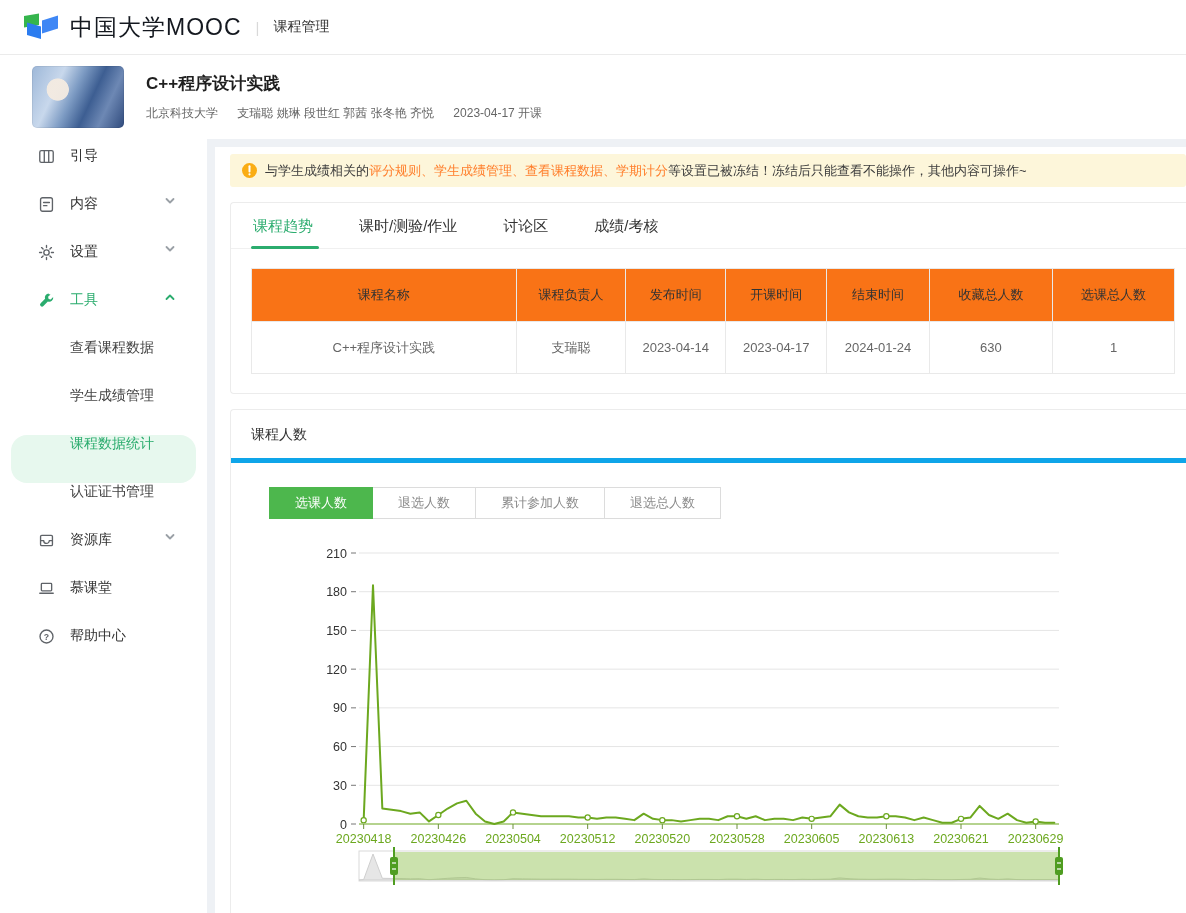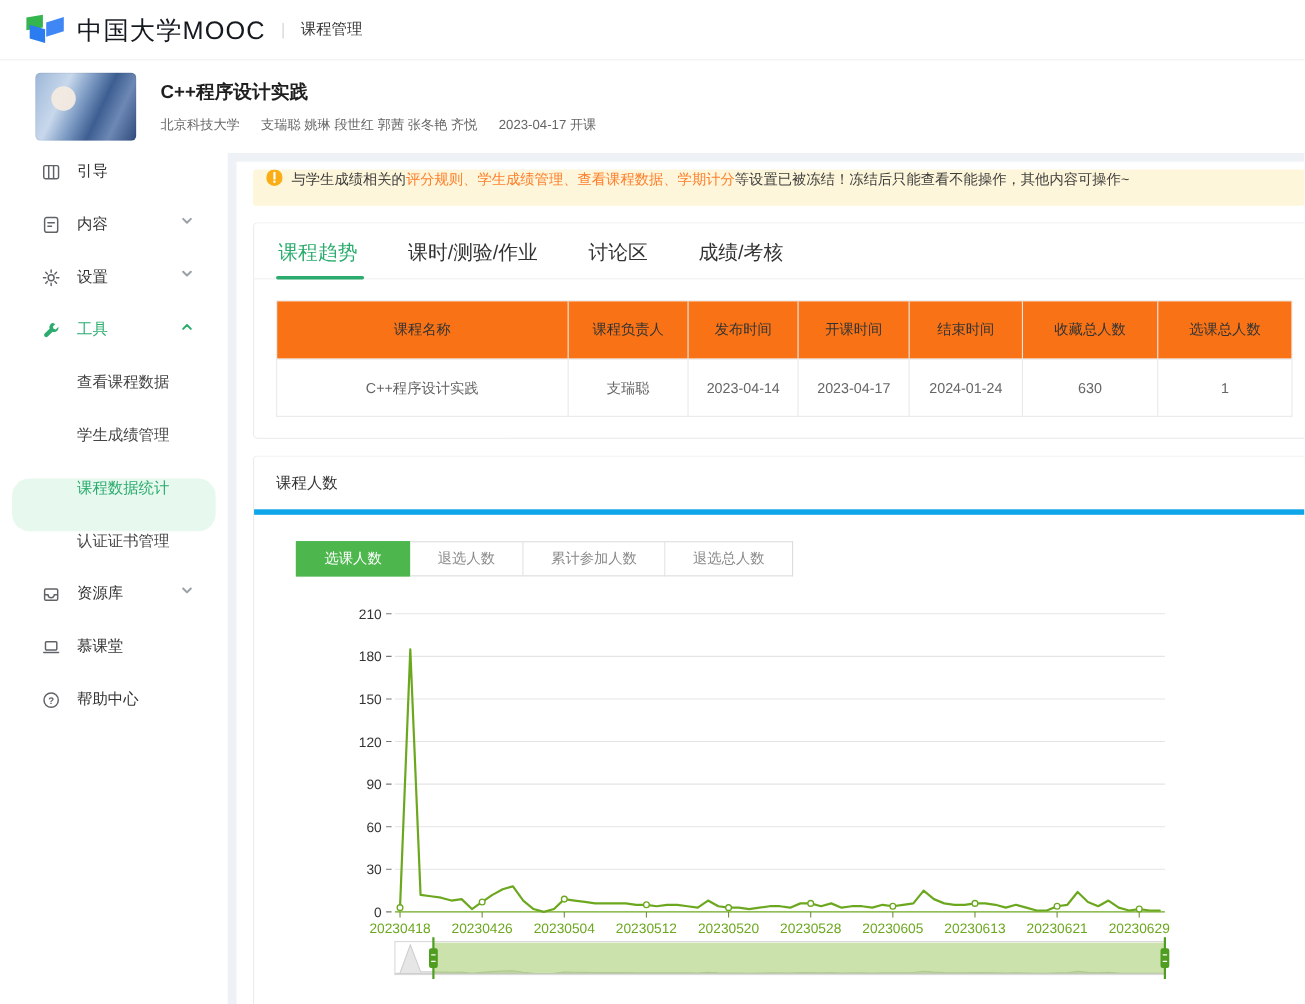--- a/index.html
+++ b/index.html
@@ -36,7 +36,7 @@
   .content{flex:1;background:#fff;margin:8px 0 0 8px;padding:7px 0 0 15px;
            box-sizing:border-box;overflow:hidden}
   
-  .banner{height:33px;background:#fdf6da;border-radius:3px;display:flex;align-items:flex-start;
+  .banner{height:33px;background:#fdf6da;border-radius:3px;display:flex;align-items:center;
           padding:0 12px;font-size:13px;color:#3d3d3d;white-space:nowrap}
   .banner .alert-icon{display:inline-flex;margin-right:8px}
   .banner .blink{color:#ff7e2b;cursor:pointer}

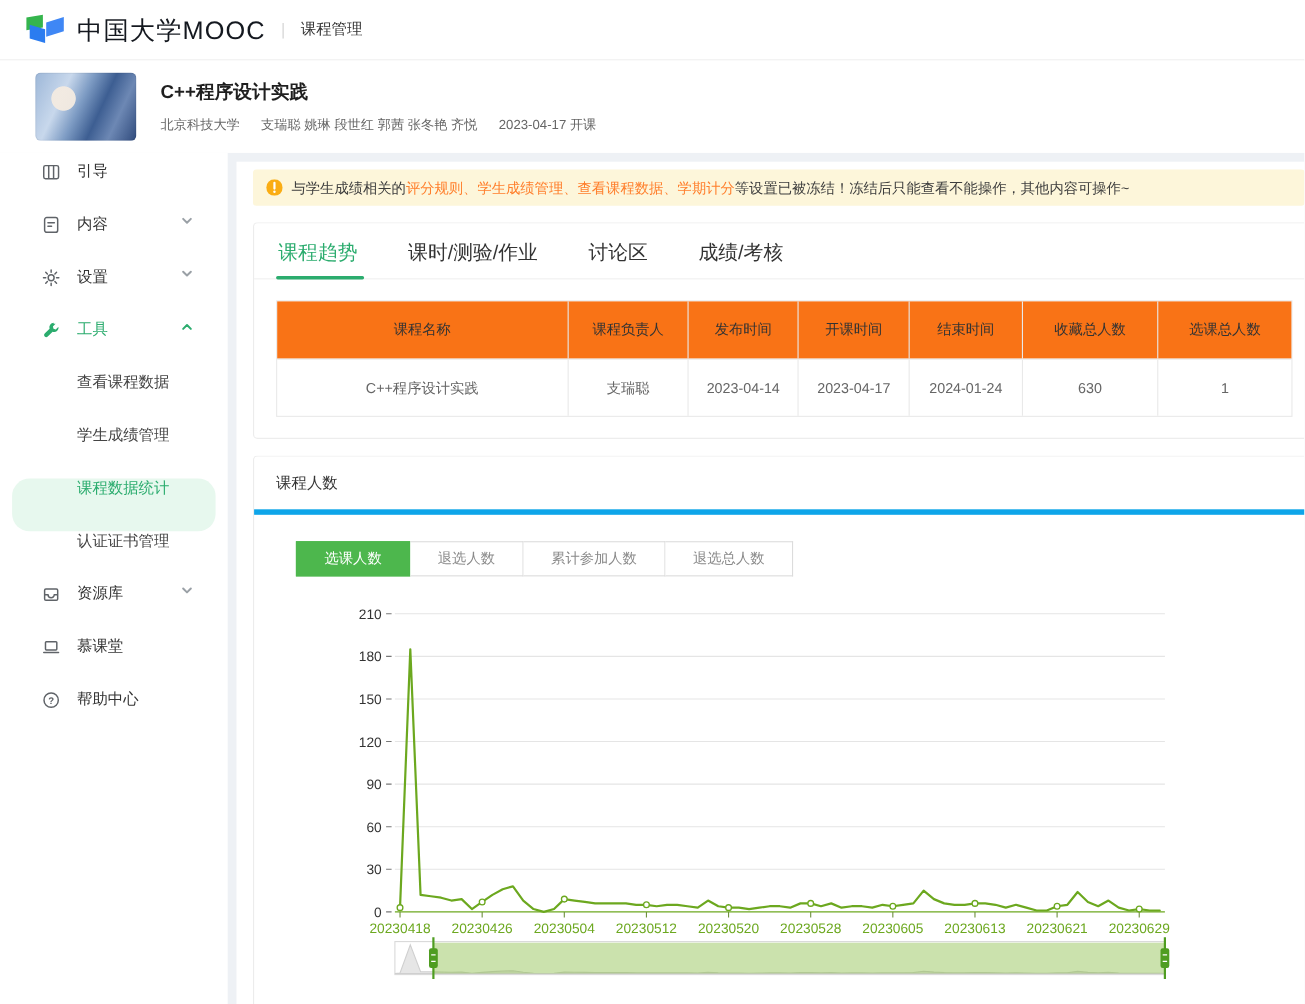--- a/index.html
+++ b/index.html
@@ -43,7 +43,7 @@
   
   .card{border:1px solid #ececec;border-right:none;border-radius:4px 0 0 4px;margin-top:15px;background:#fff}
   .tabs{display:flex;padding-left:22px;border-bottom:1px solid #f0f0f0}
-  .tab{font-size:18px;color:#333;padding:14px 0 12px;margin-right:46px;position:relative;cursor:pointer}
+  .tab{font-size:15px;color:#333;padding:14px 0 12px;margin-right:46px;position:relative;cursor:pointer}
   .tab.active{color:#2BAC6E}
   .tab.active::after{content:"";position:absolute;left:-2px;right:-6px;bottom:-1px;height:3px;
                      background:#2BAC6E;border-radius:2px}

